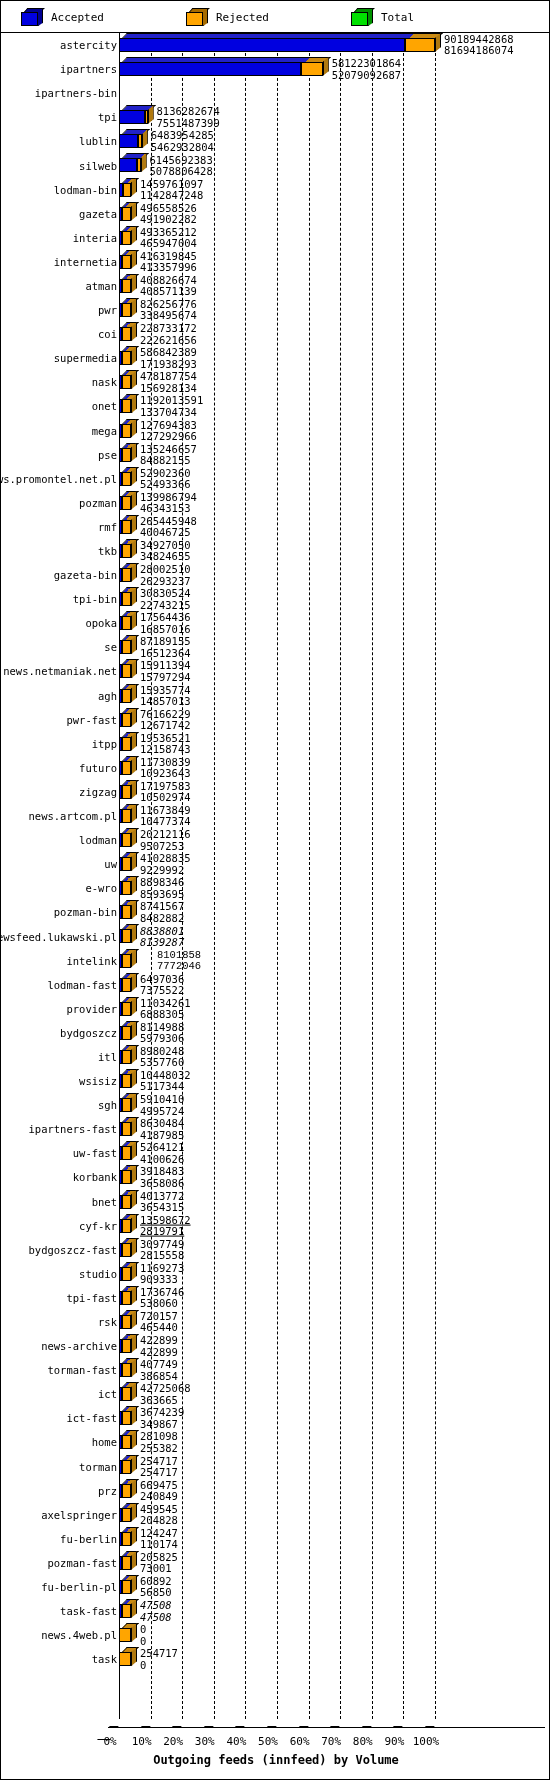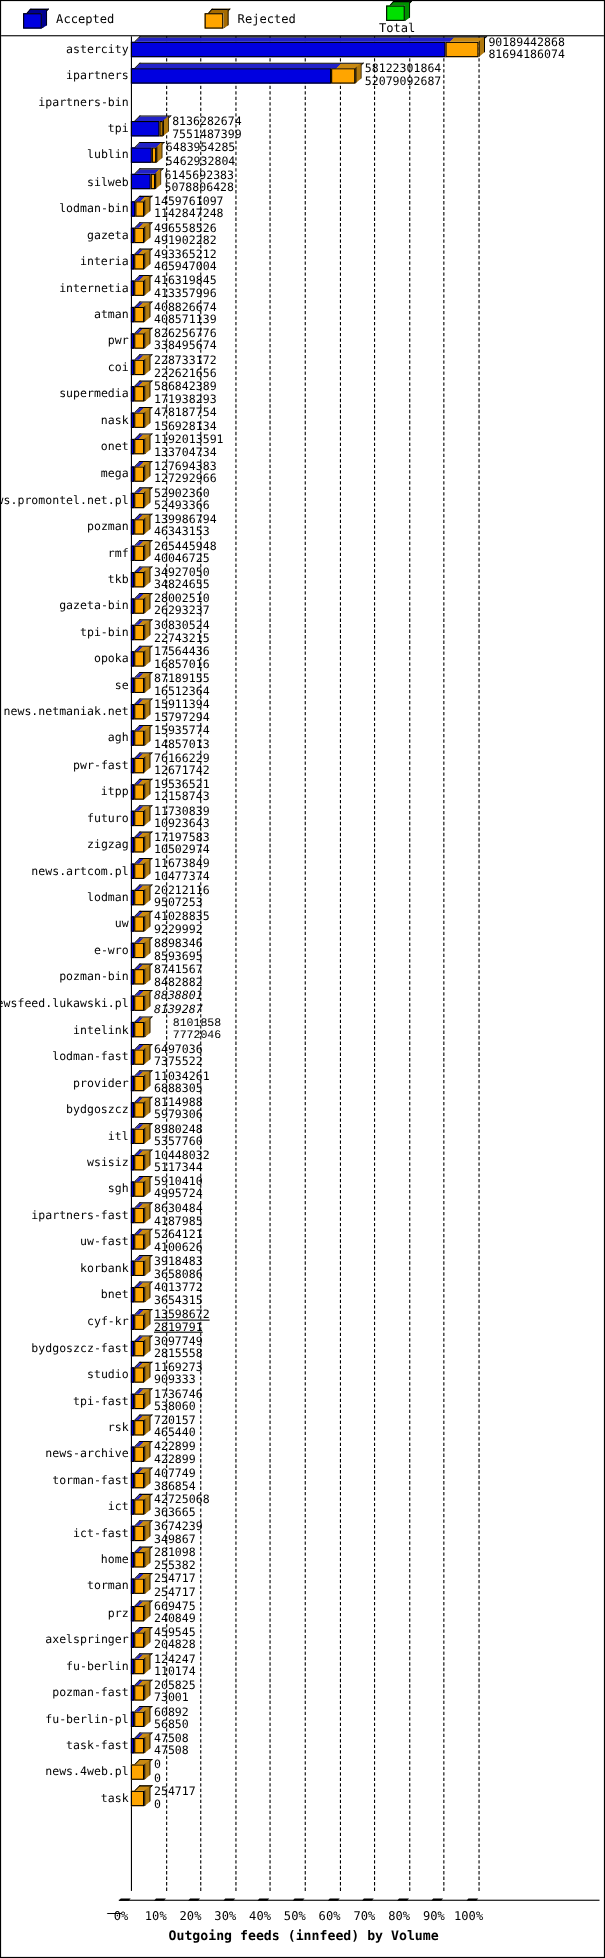--- a/index.html
+++ b/index.html
@@ -72,7 +72,7 @@
         </span>
         <span class="leg-label">Rejected</span>
       </div>
-      <div class="leg-item" style="left: 340px; flex-direction: column;">
+      <div class="leg-item" style="left: 340px;">
         <span class="leg-cube">
           <span class="top" style="background:rgb(0,146,0)"></span>
           <span class="side" style="background:rgb(0,146,0)"></span>

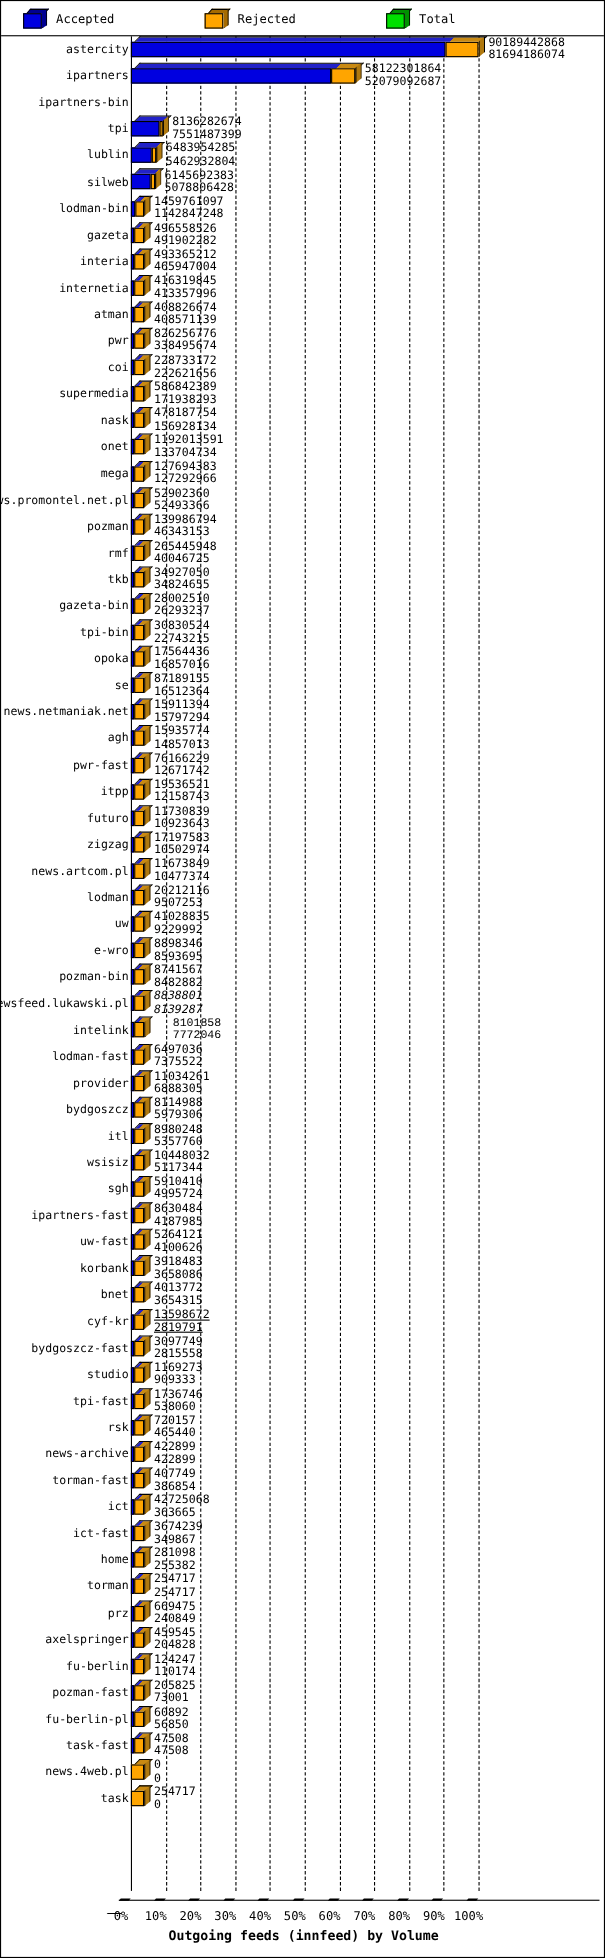--- a/index.html
+++ b/index.html
@@ -341,6 +341,21 @@
           </div>
         </div>
         <div class="row">
+          <div class="rowlabel">pse</div>
+          <div class="barwrap">
+            <div class="bar" style="width: 12px;">
+              <div class="seg acc" style="left: 0px; width: 3px;"></div>
+              <div class="seg rej" style="left: 3px; width: 9px;"></div>
+              <div class="captop r" style="left: 3px; top: -5px; width: 12px; background: linear-gradient(to right, rgb(34, 34, 200) 0px, rgb(34, 34, 200) 3px, rgb(201, 138, 19) 3px, rgb(201, 138, 19) 100%);"></div>
+              <div class="capside" style="left: 12px; top: -5px;"></div>
+            </div>
+            <div class="vals" style="left: 21px;">
+              <span>135246657</span>
+              <span>84882155</span>
+            </div>
+          </div>
+        </div>
+        <div class="row">
           <div class="rowlabel">news.promontel.net.pl</div>
           <div class="barwrap">
             <div class="bar" style="width: 12px;">

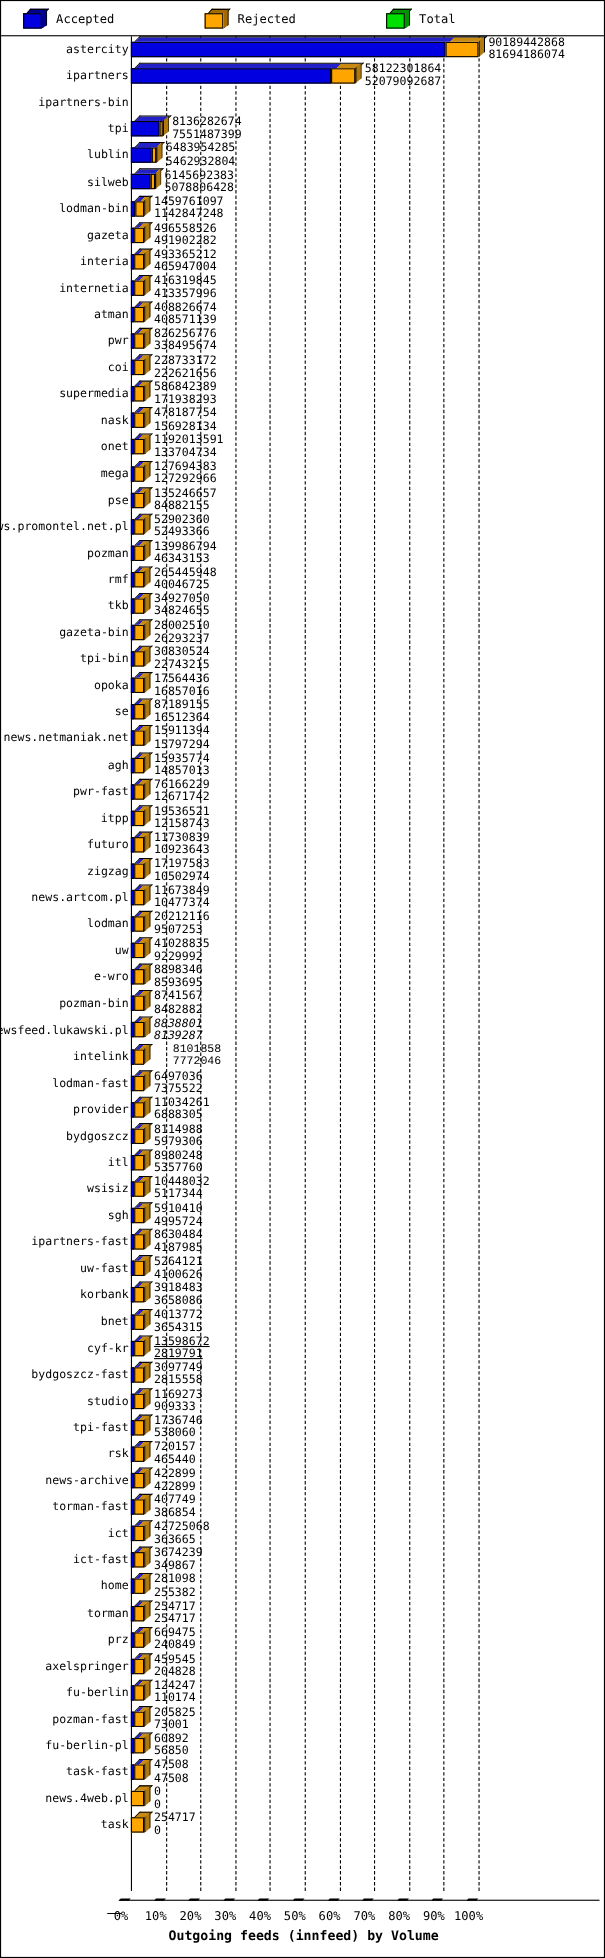--- a/index.html
+++ b/index.html
@@ -1069,7 +1069,7 @@
               <div class="captop r" style="left: 3px; top: -5px; width: 12px; background: linear-gradient(to right, rgb(34, 34, 200) 0px, rgb(34, 34, 200) 3px, rgb(201, 138, 19) 3px, rgb(201, 138, 19) 100%);"></div>
               <div class="capside" style="left: 12px; top: -5px;"></div>
             </div>
-            <div class="vals" style="left: 21px;">
+            <div class="vals" style="left: 21px; font-style: italic;">
               <span>47508</span>
               <span>47508</span>
             </div>

